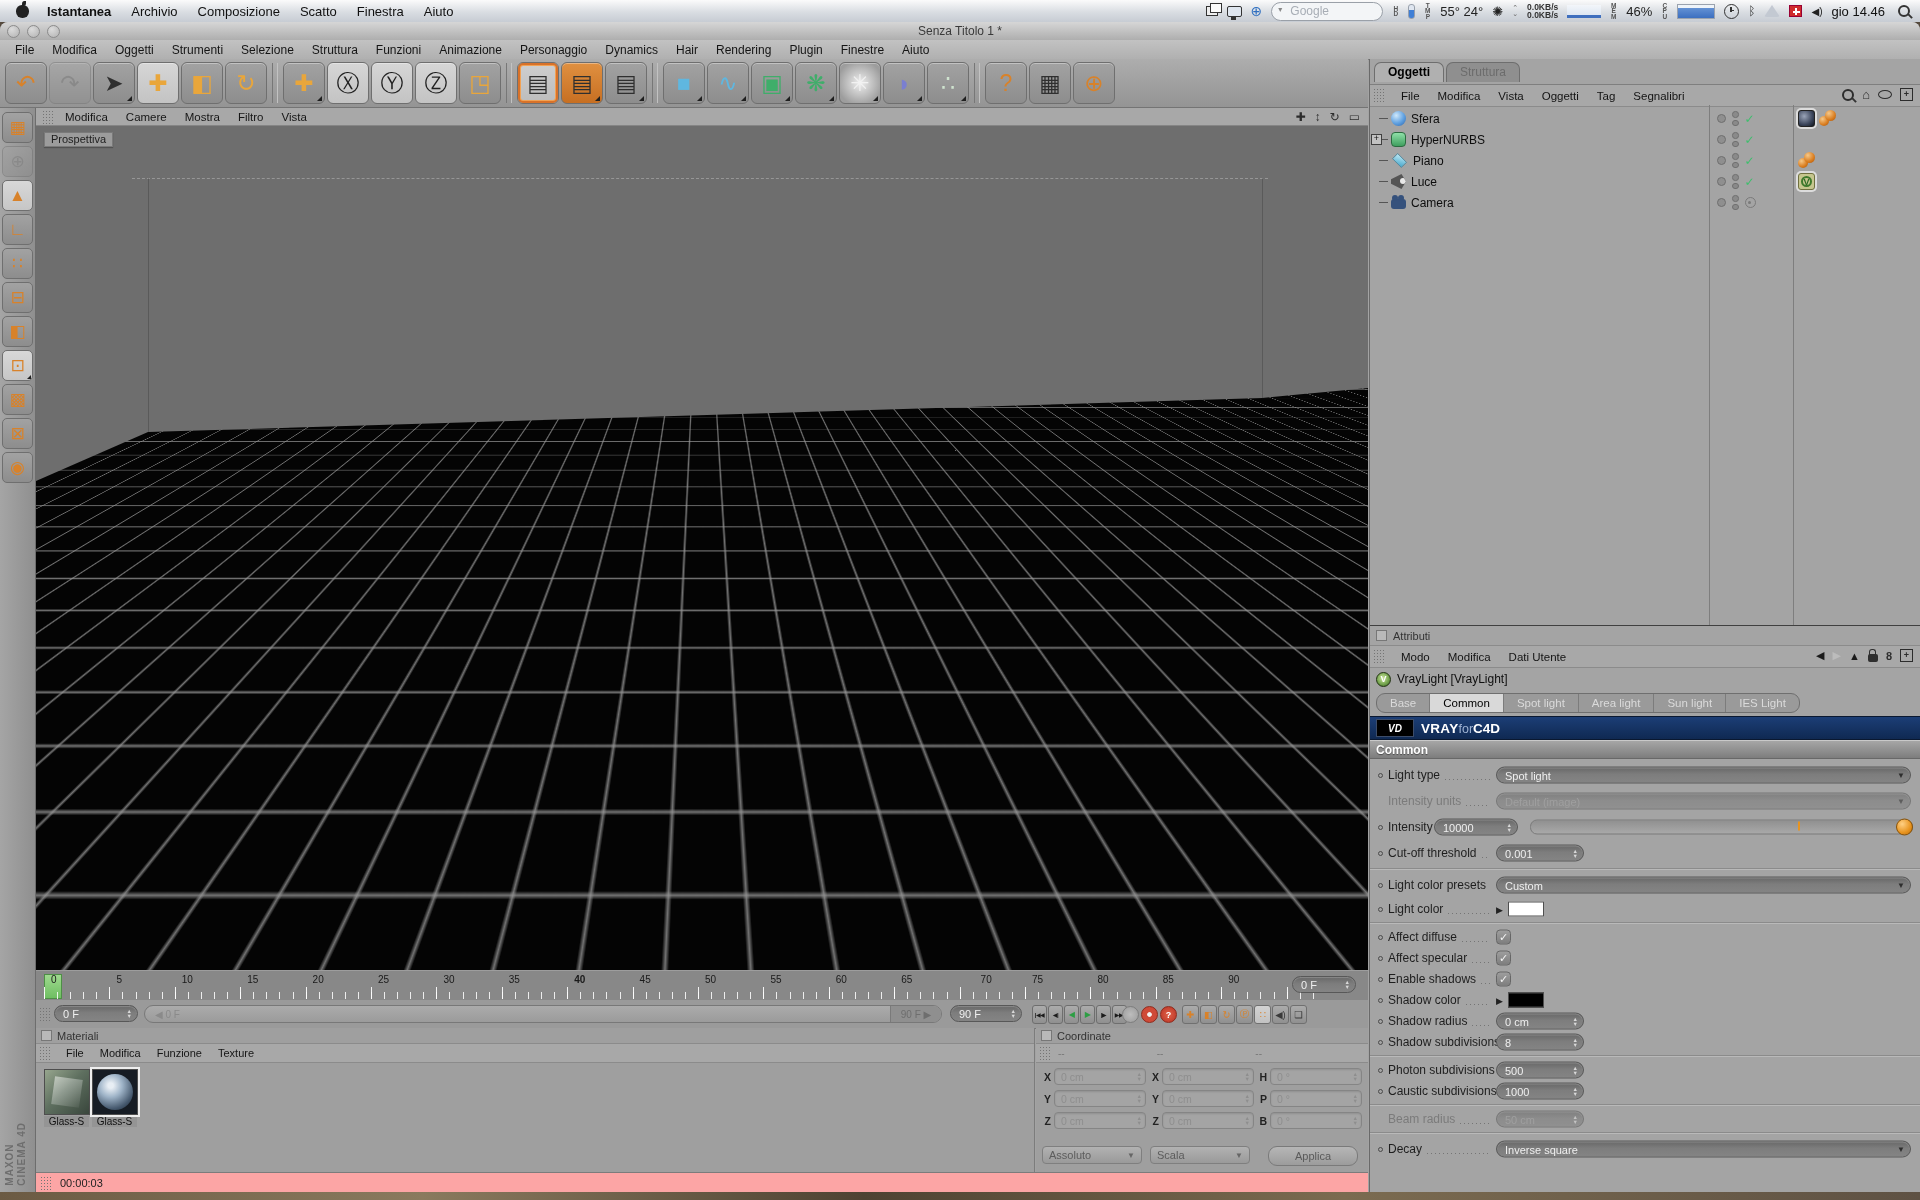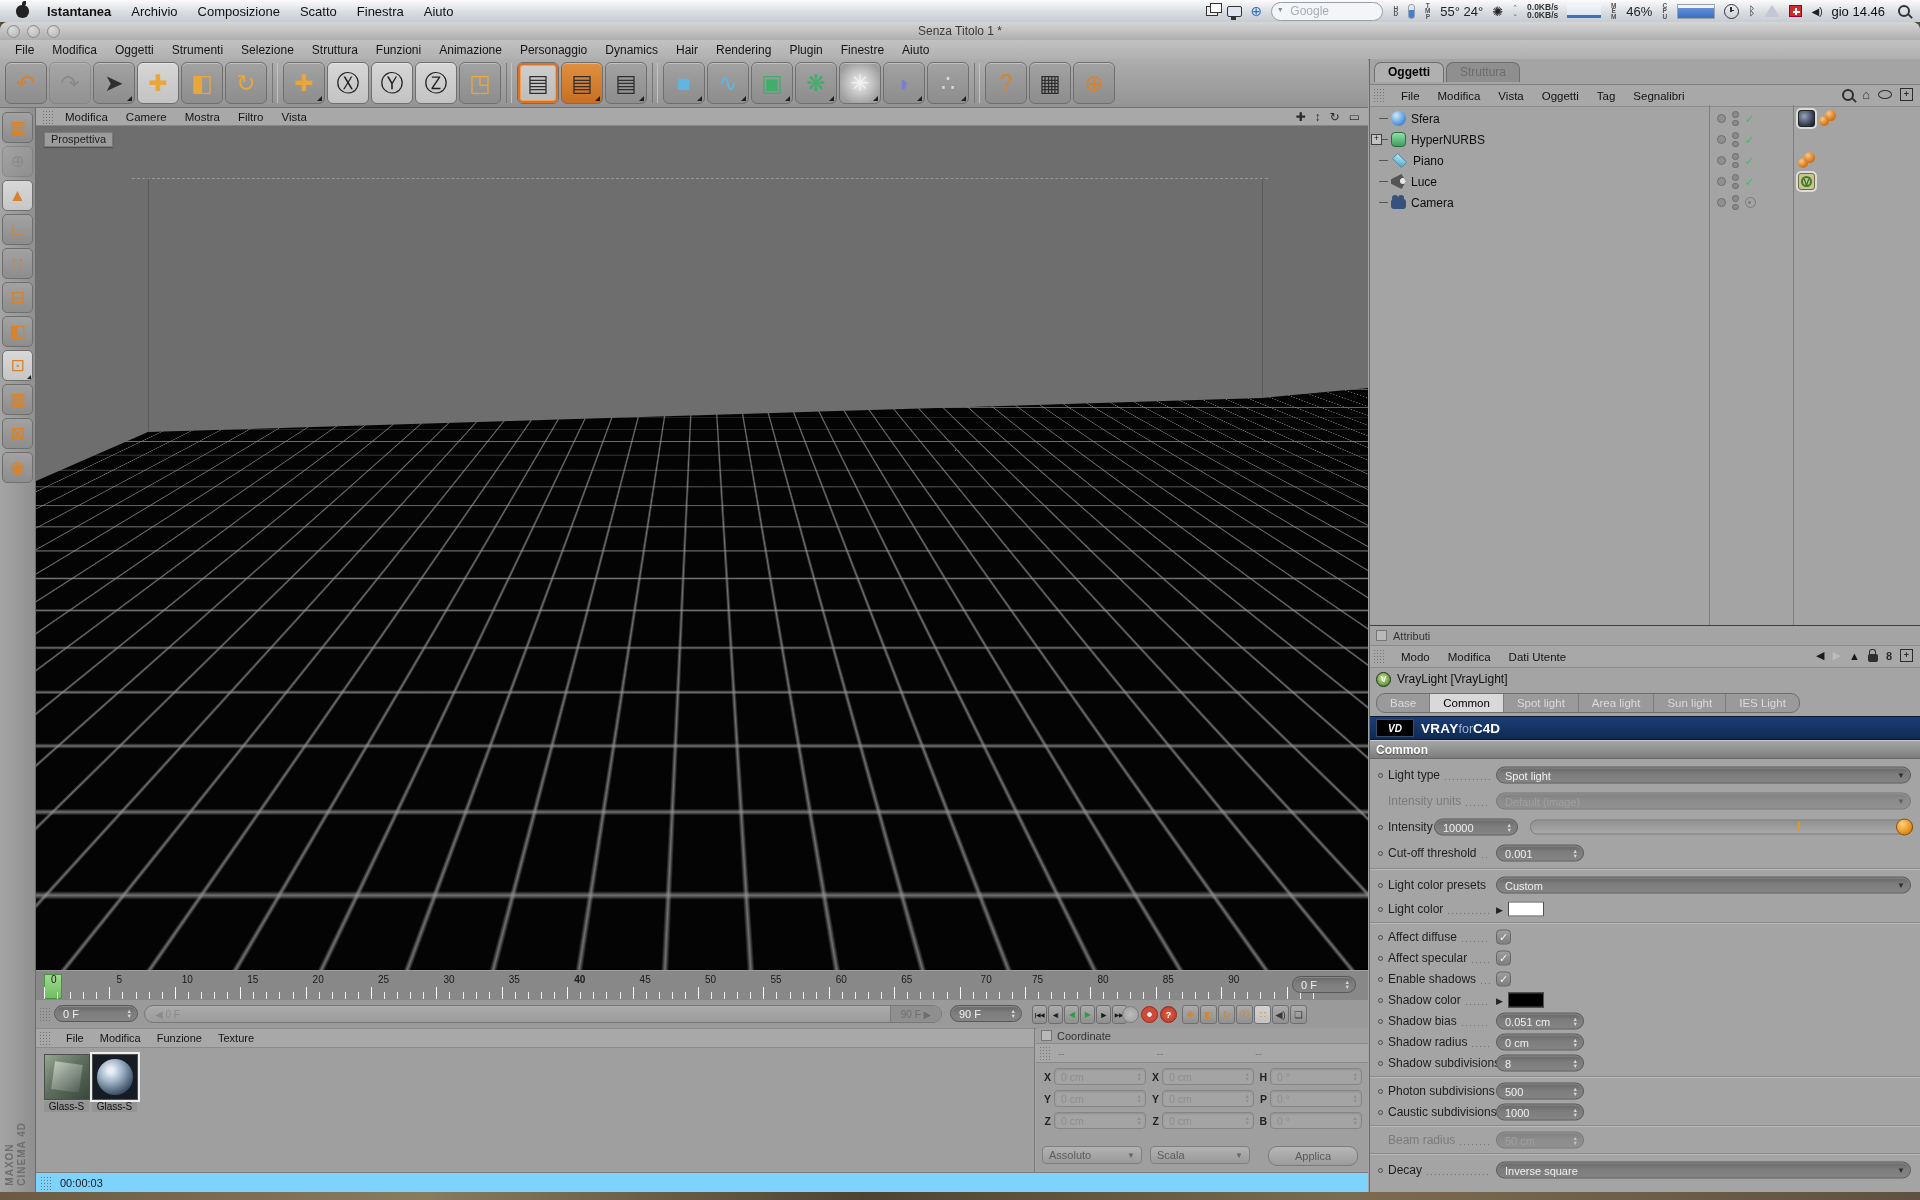--- a/index.html
+++ b/index.html
@@ -1030,22 +1030,6 @@
           <div class="arow stepper">
             <span class="albox">
               <span class="adot"></span>
-              <span class="alab">Shadow bias</span>
-              <span class="alead"></span>
-            </span>
-            <div class="actrl">
-              <div class="cap stw">
-                <span>0.051 cm</span>
-                <span class="ud">
-                  <span>▲</span>
-                  <span>▼</span>
-                </span>
-              </div>
-            </div>
-          </div>
-          <div class="arow stepper">
-            <span class="albox">
-              <span class="adot"></span>
               <span class="alab">Shadow radius</span>
               <span class="alead"></span>
             </span>

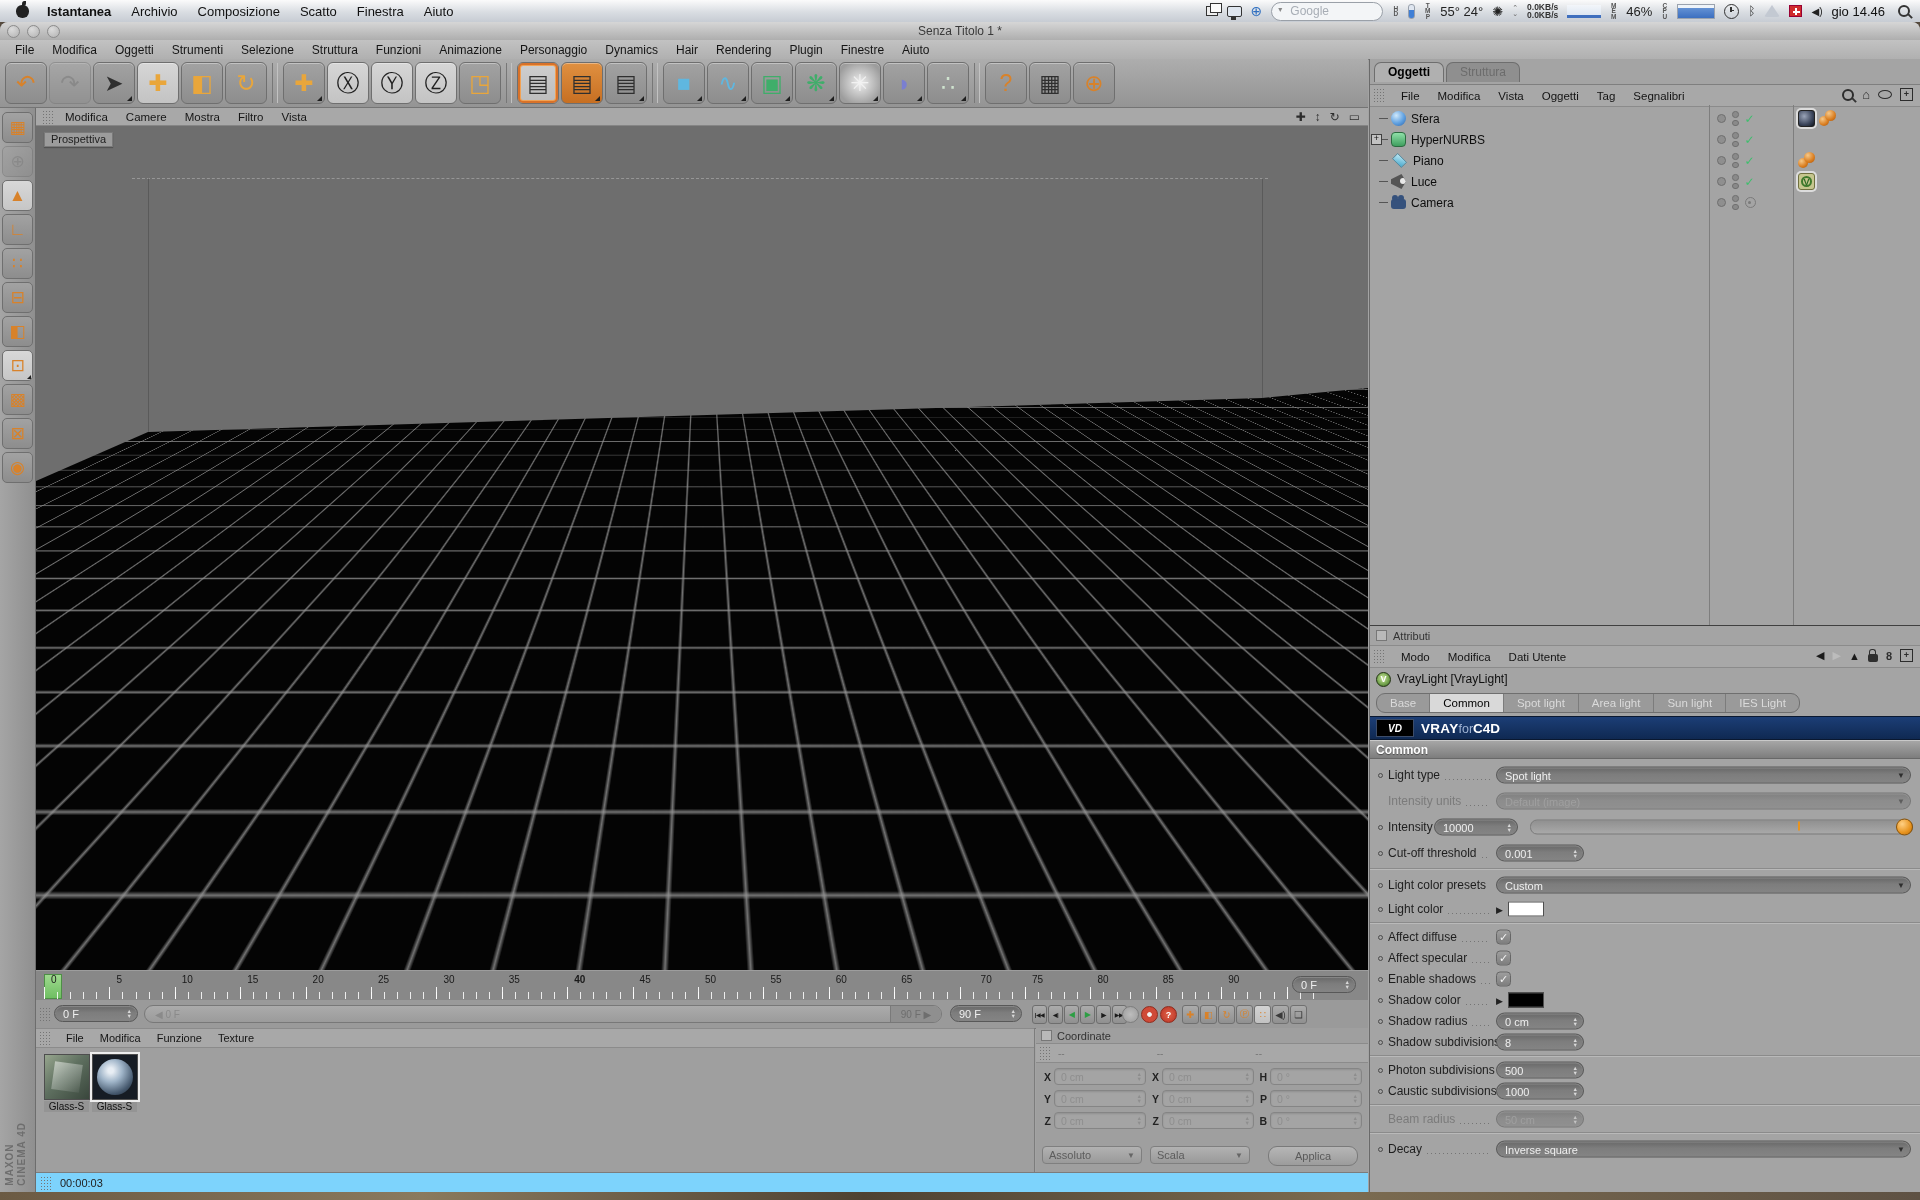--- a/index.html
+++ b/index.html
@@ -602,6 +602,10 @@
   </div>
 
   <div id="materials">
+    <div class="phead">
+      <span class="dockbox"></span>
+      <span>Materiali</span>
+    </div>
     <div class="pmenu">
       <span class="grip" style="top:2px"></span>
       <span id="mat-menu-items" style="display:flex">

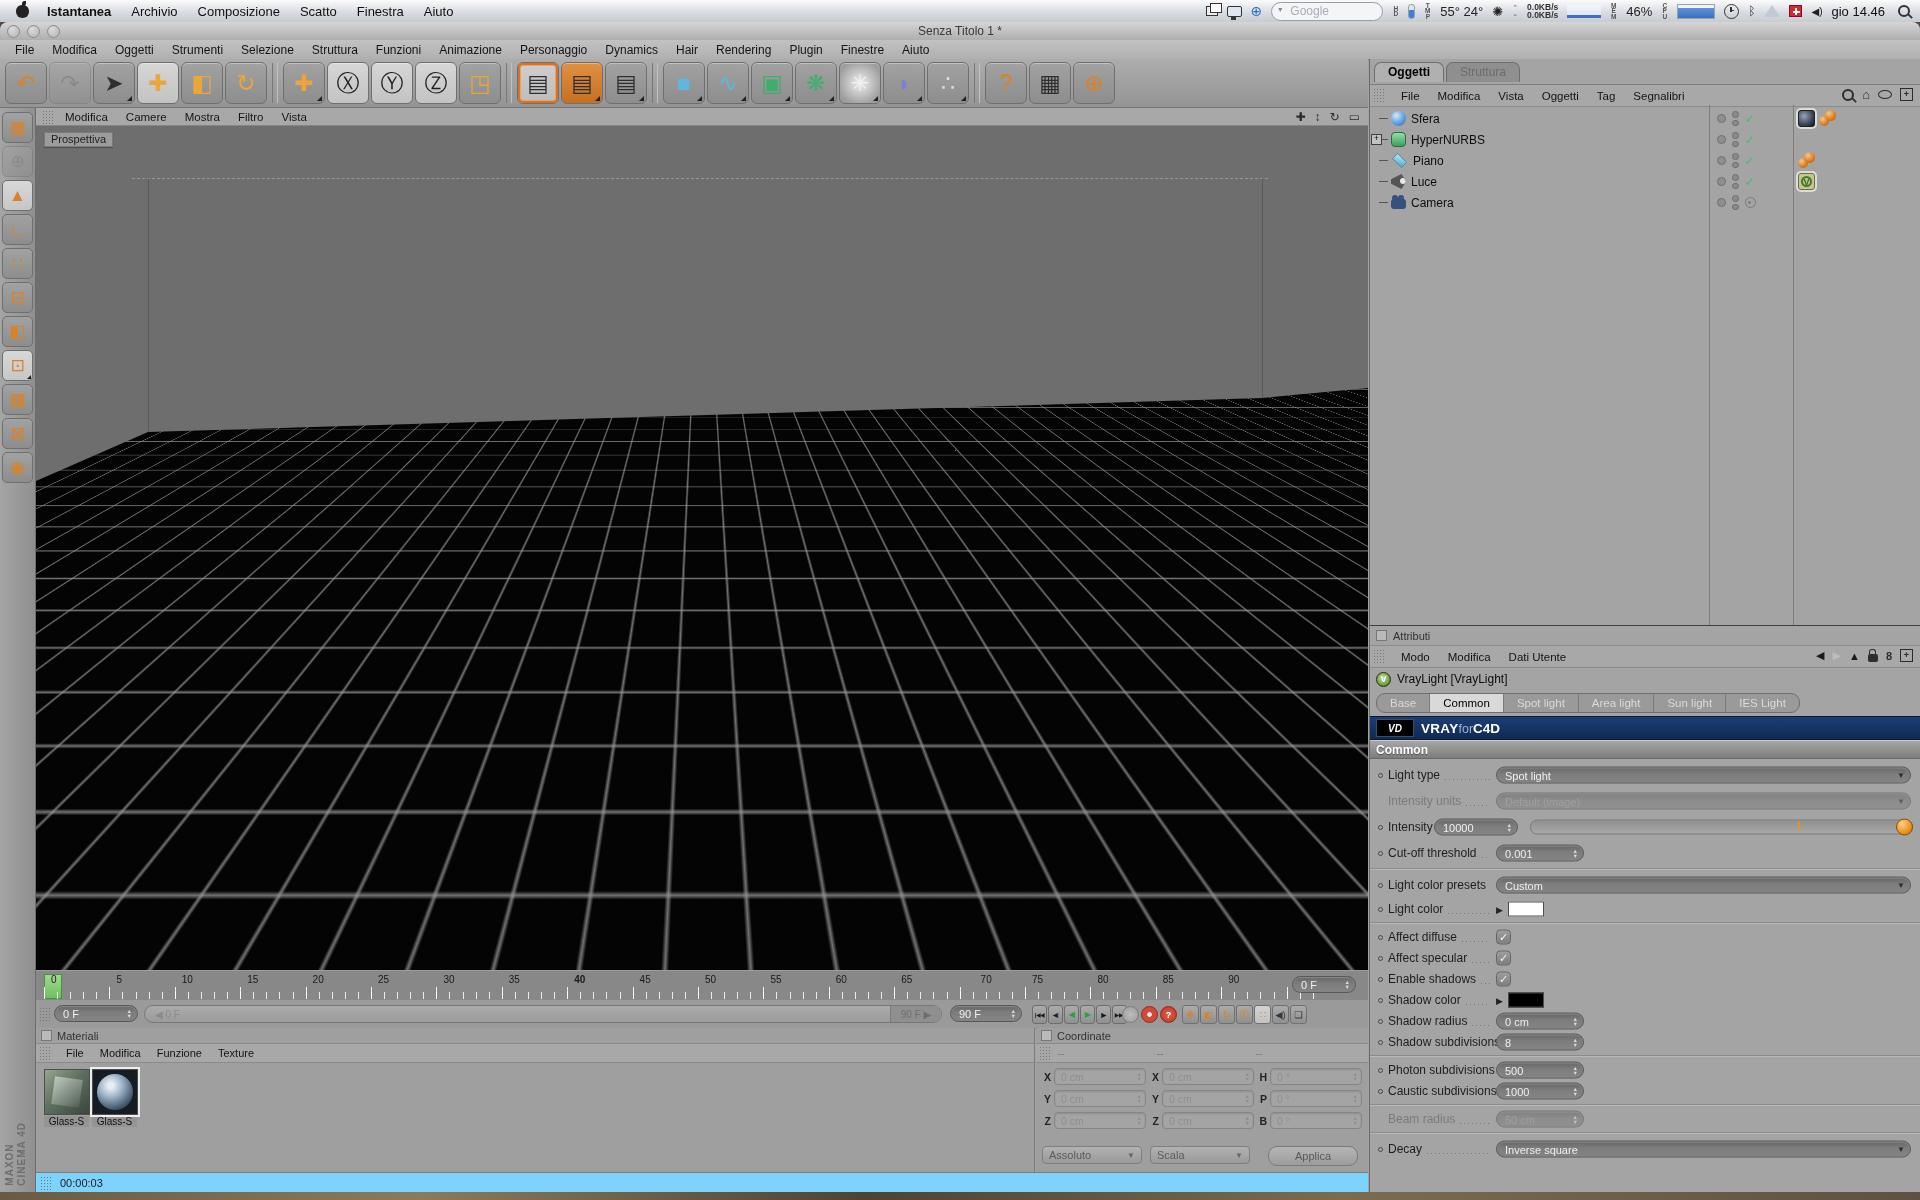--- a/index.html
+++ b/index.html
@@ -173,7 +173,7 @@
   .cdd .dda{margin-left:auto;font-size:8px;color:#666}
   #capply{position:absolute;height:18px;border-radius:9px;background:linear-gradient(#b6b6b6,#9c9c9c);border:1px solid #7a7a7a;
     color:#5a5a5a;font-size:11px;display:flex;align-items:center;justify-content:center}
-  #statusbar{position:absolute;top:1150px;left:36px;width:1332px;height:20px;background:#7dd3fc;border-top:1px solid #7c7c7c;
+  #statusbar{position:absolute;top:1150px;left:36px;width:1332px;height:20px;background:#fca5a5;border-top:1px solid #7c7c7c;
     display:flex;align-items:center;font-size:11px;color:#222}
   #statusbar .grip{position:static;margin:0 8px 0 4px}
   

